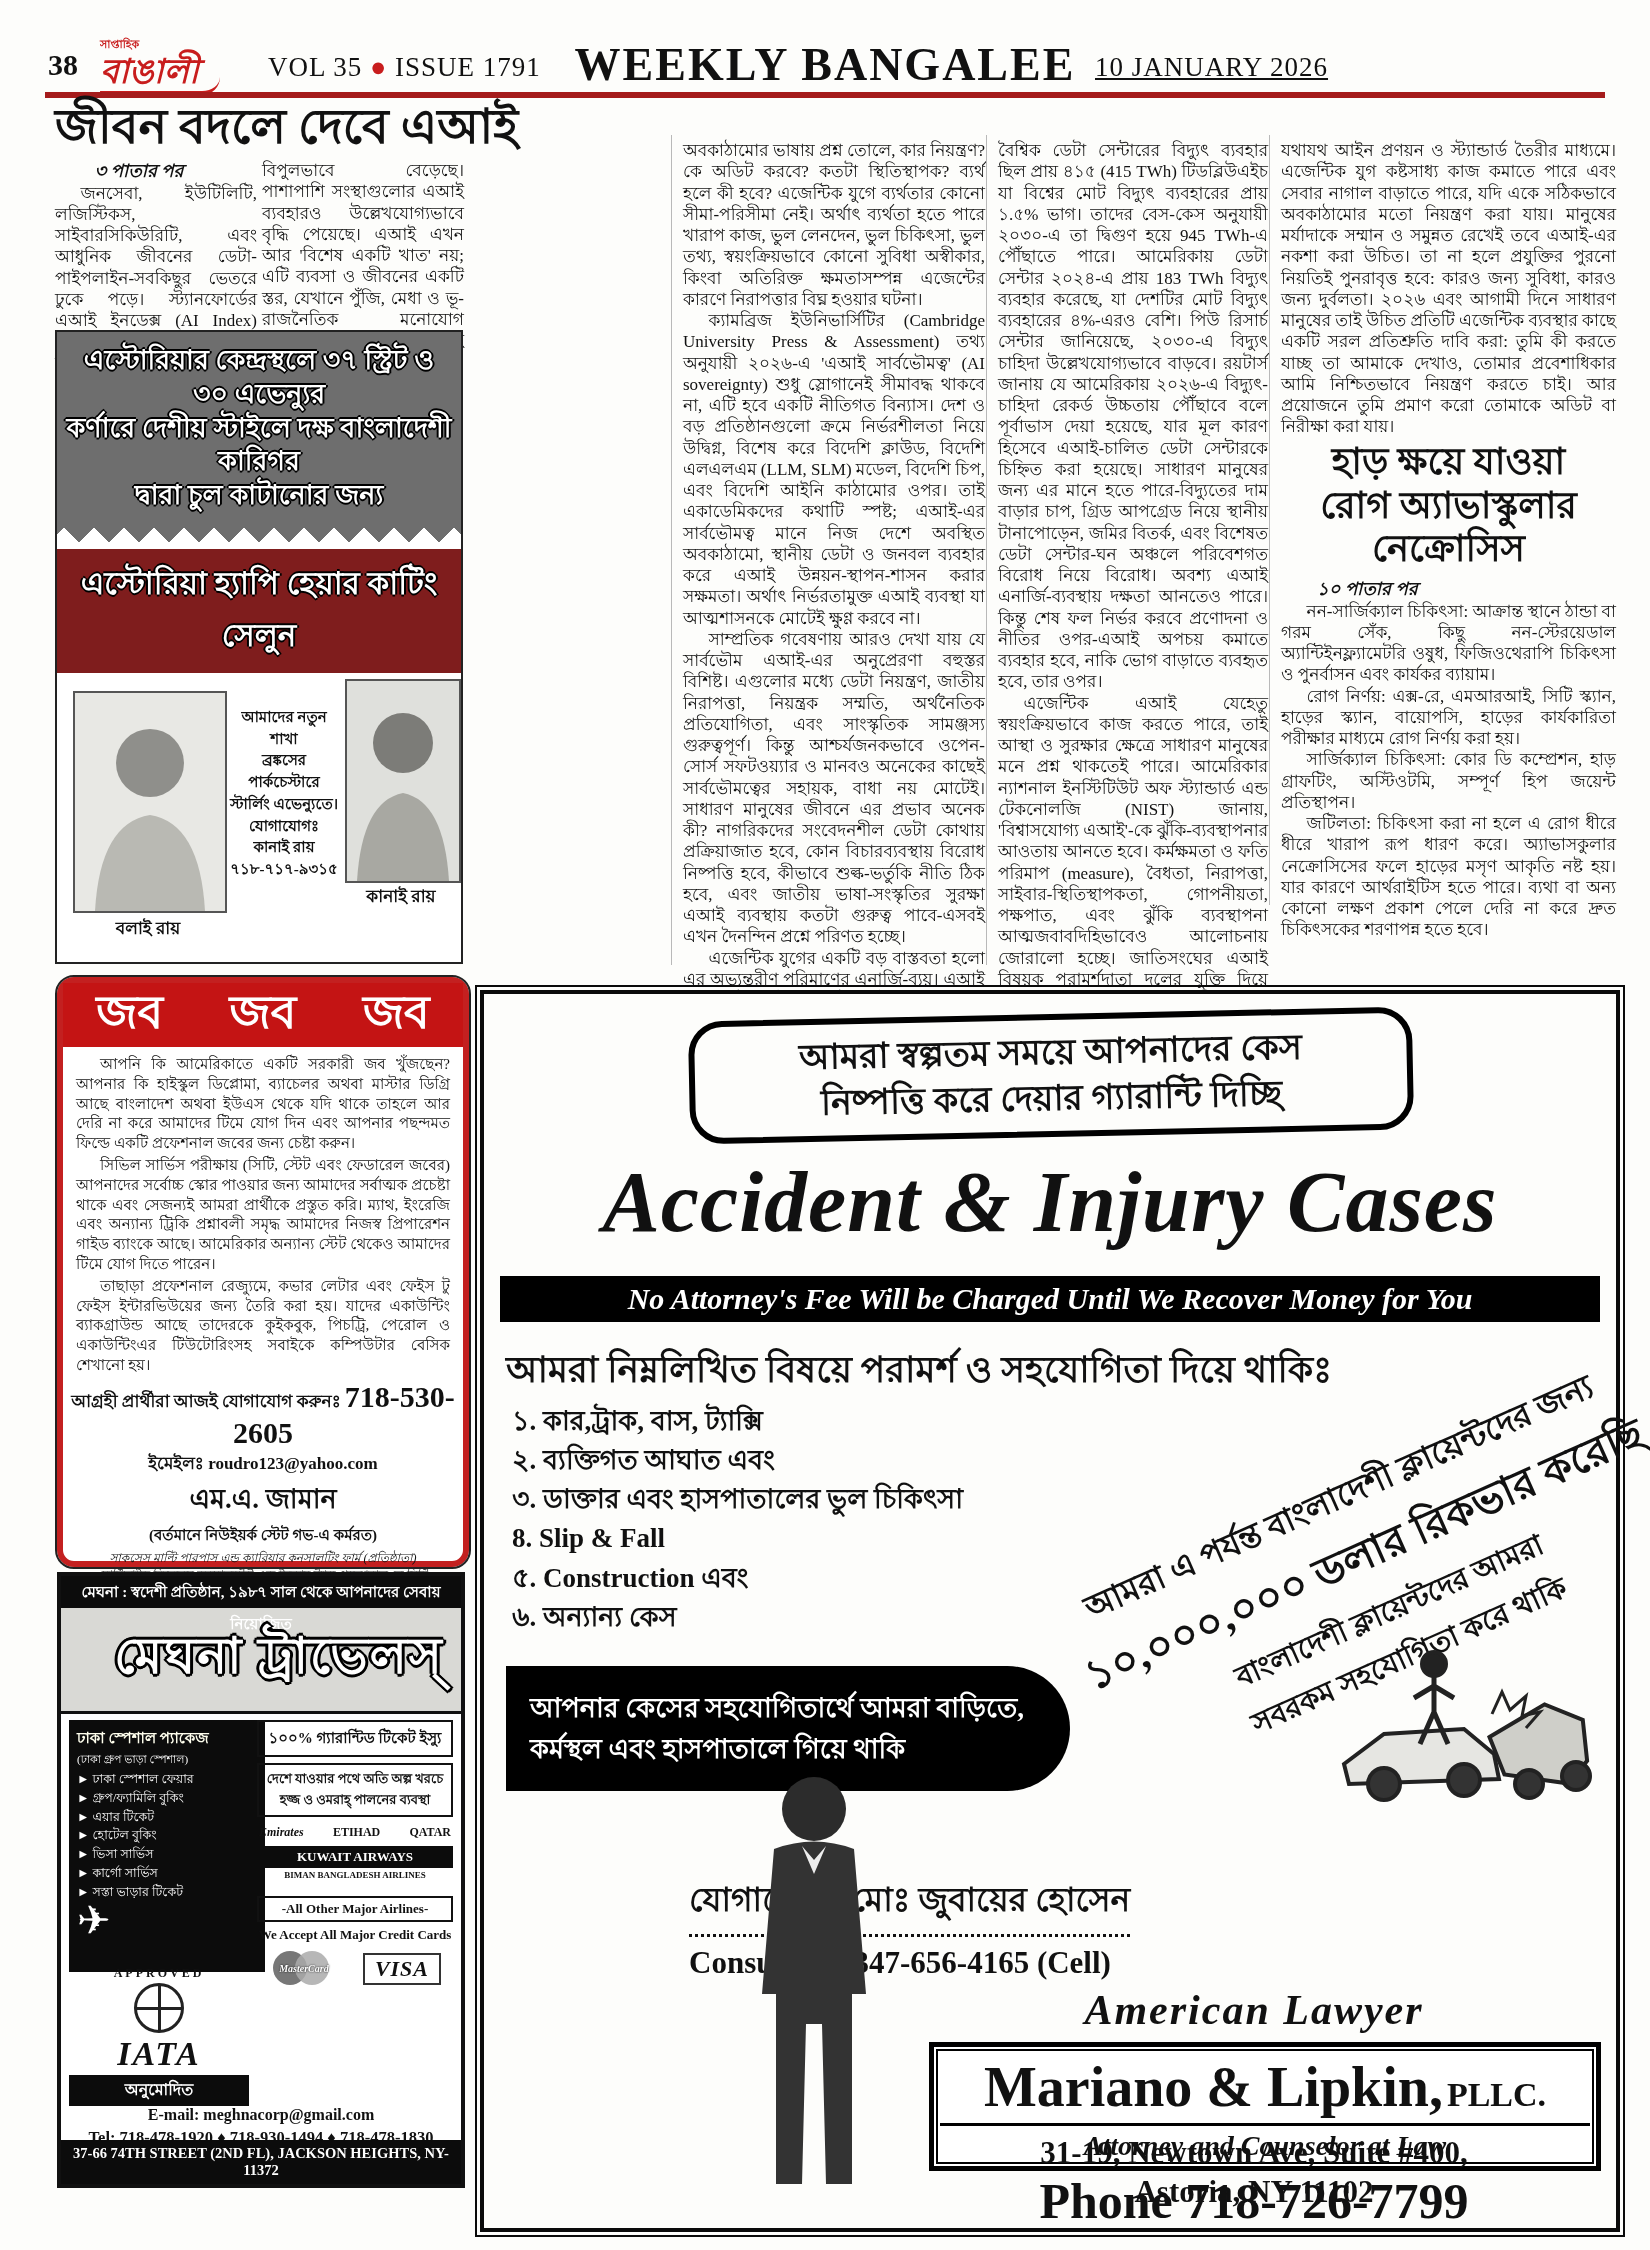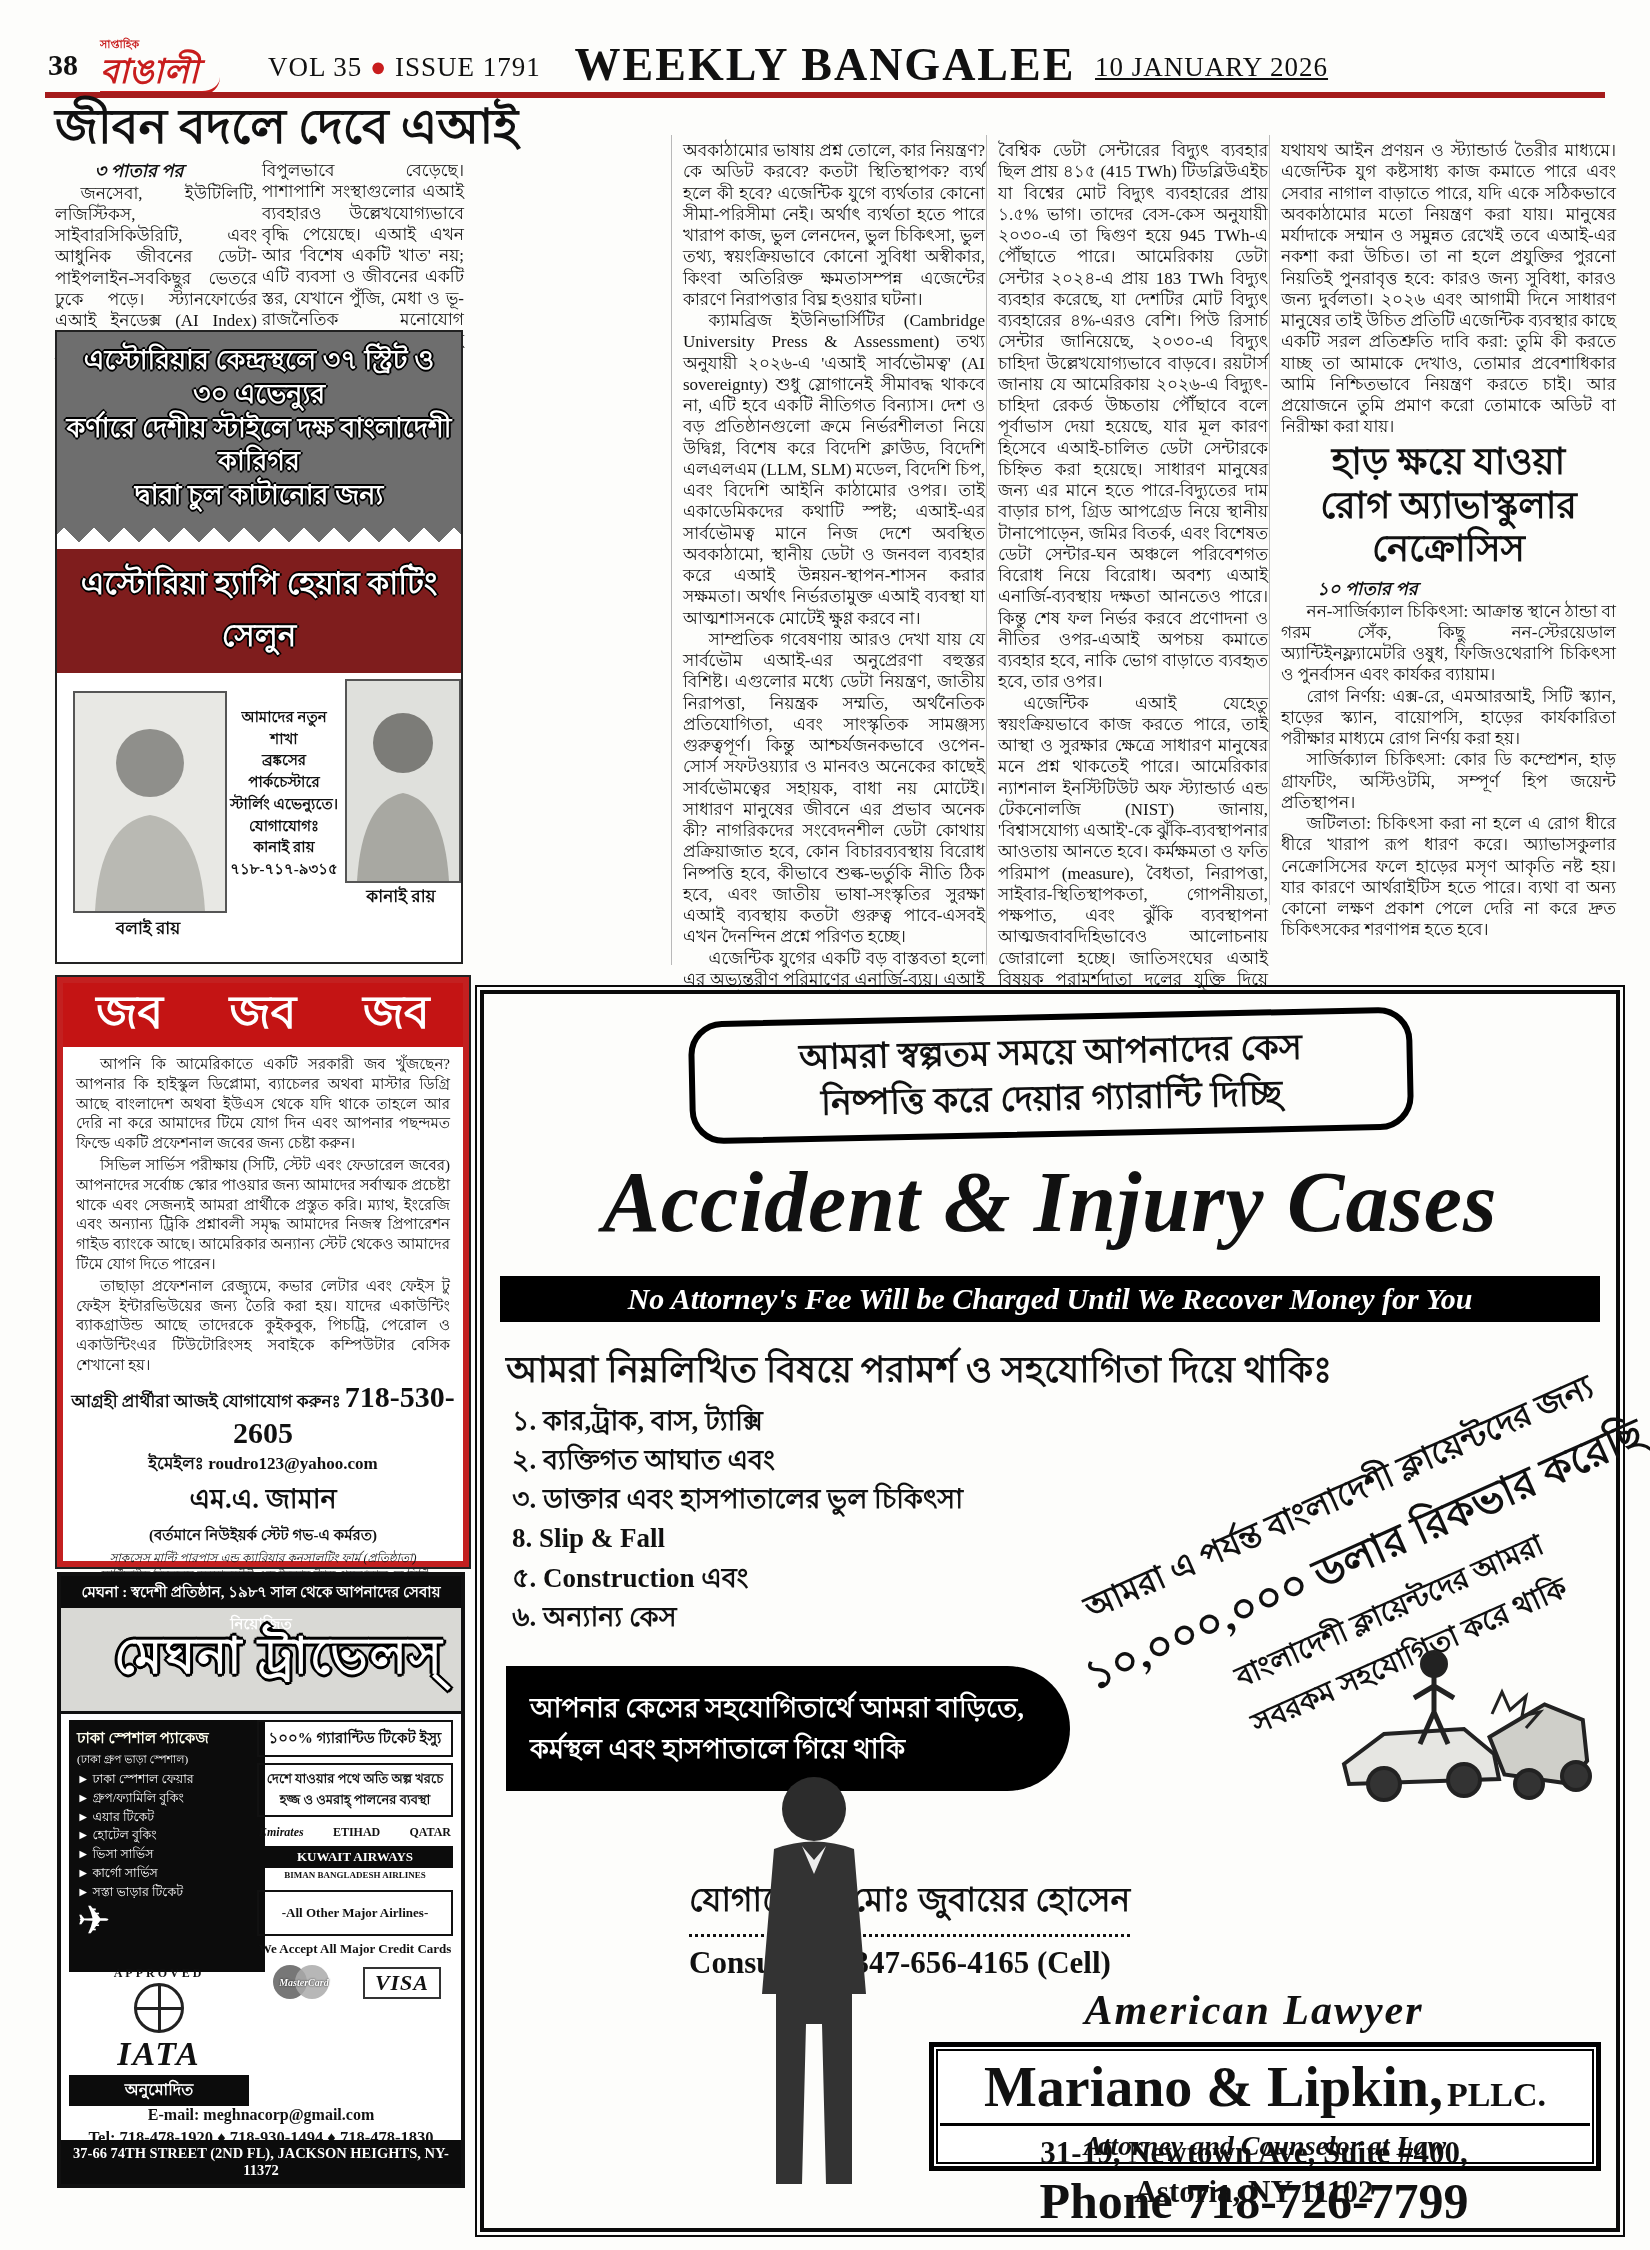--- a/index.html
+++ b/index.html
@@ -188,7 +188,7 @@
     <div class="salon-phone center" style="margin:6px 8px;">Tel: 718-204-2744  Cell:718-629-8886</div>
   </div>
 
-  <div class="abs job" style="left:57px;top:977px;width:400px;height:578px;">
+  <div class="abs job" style="left:57px;top:977px;width:400px;height:578px;border-radius:17px;">
     <div class="job-head">
       <span>জব</span>
       <span>জব</span>

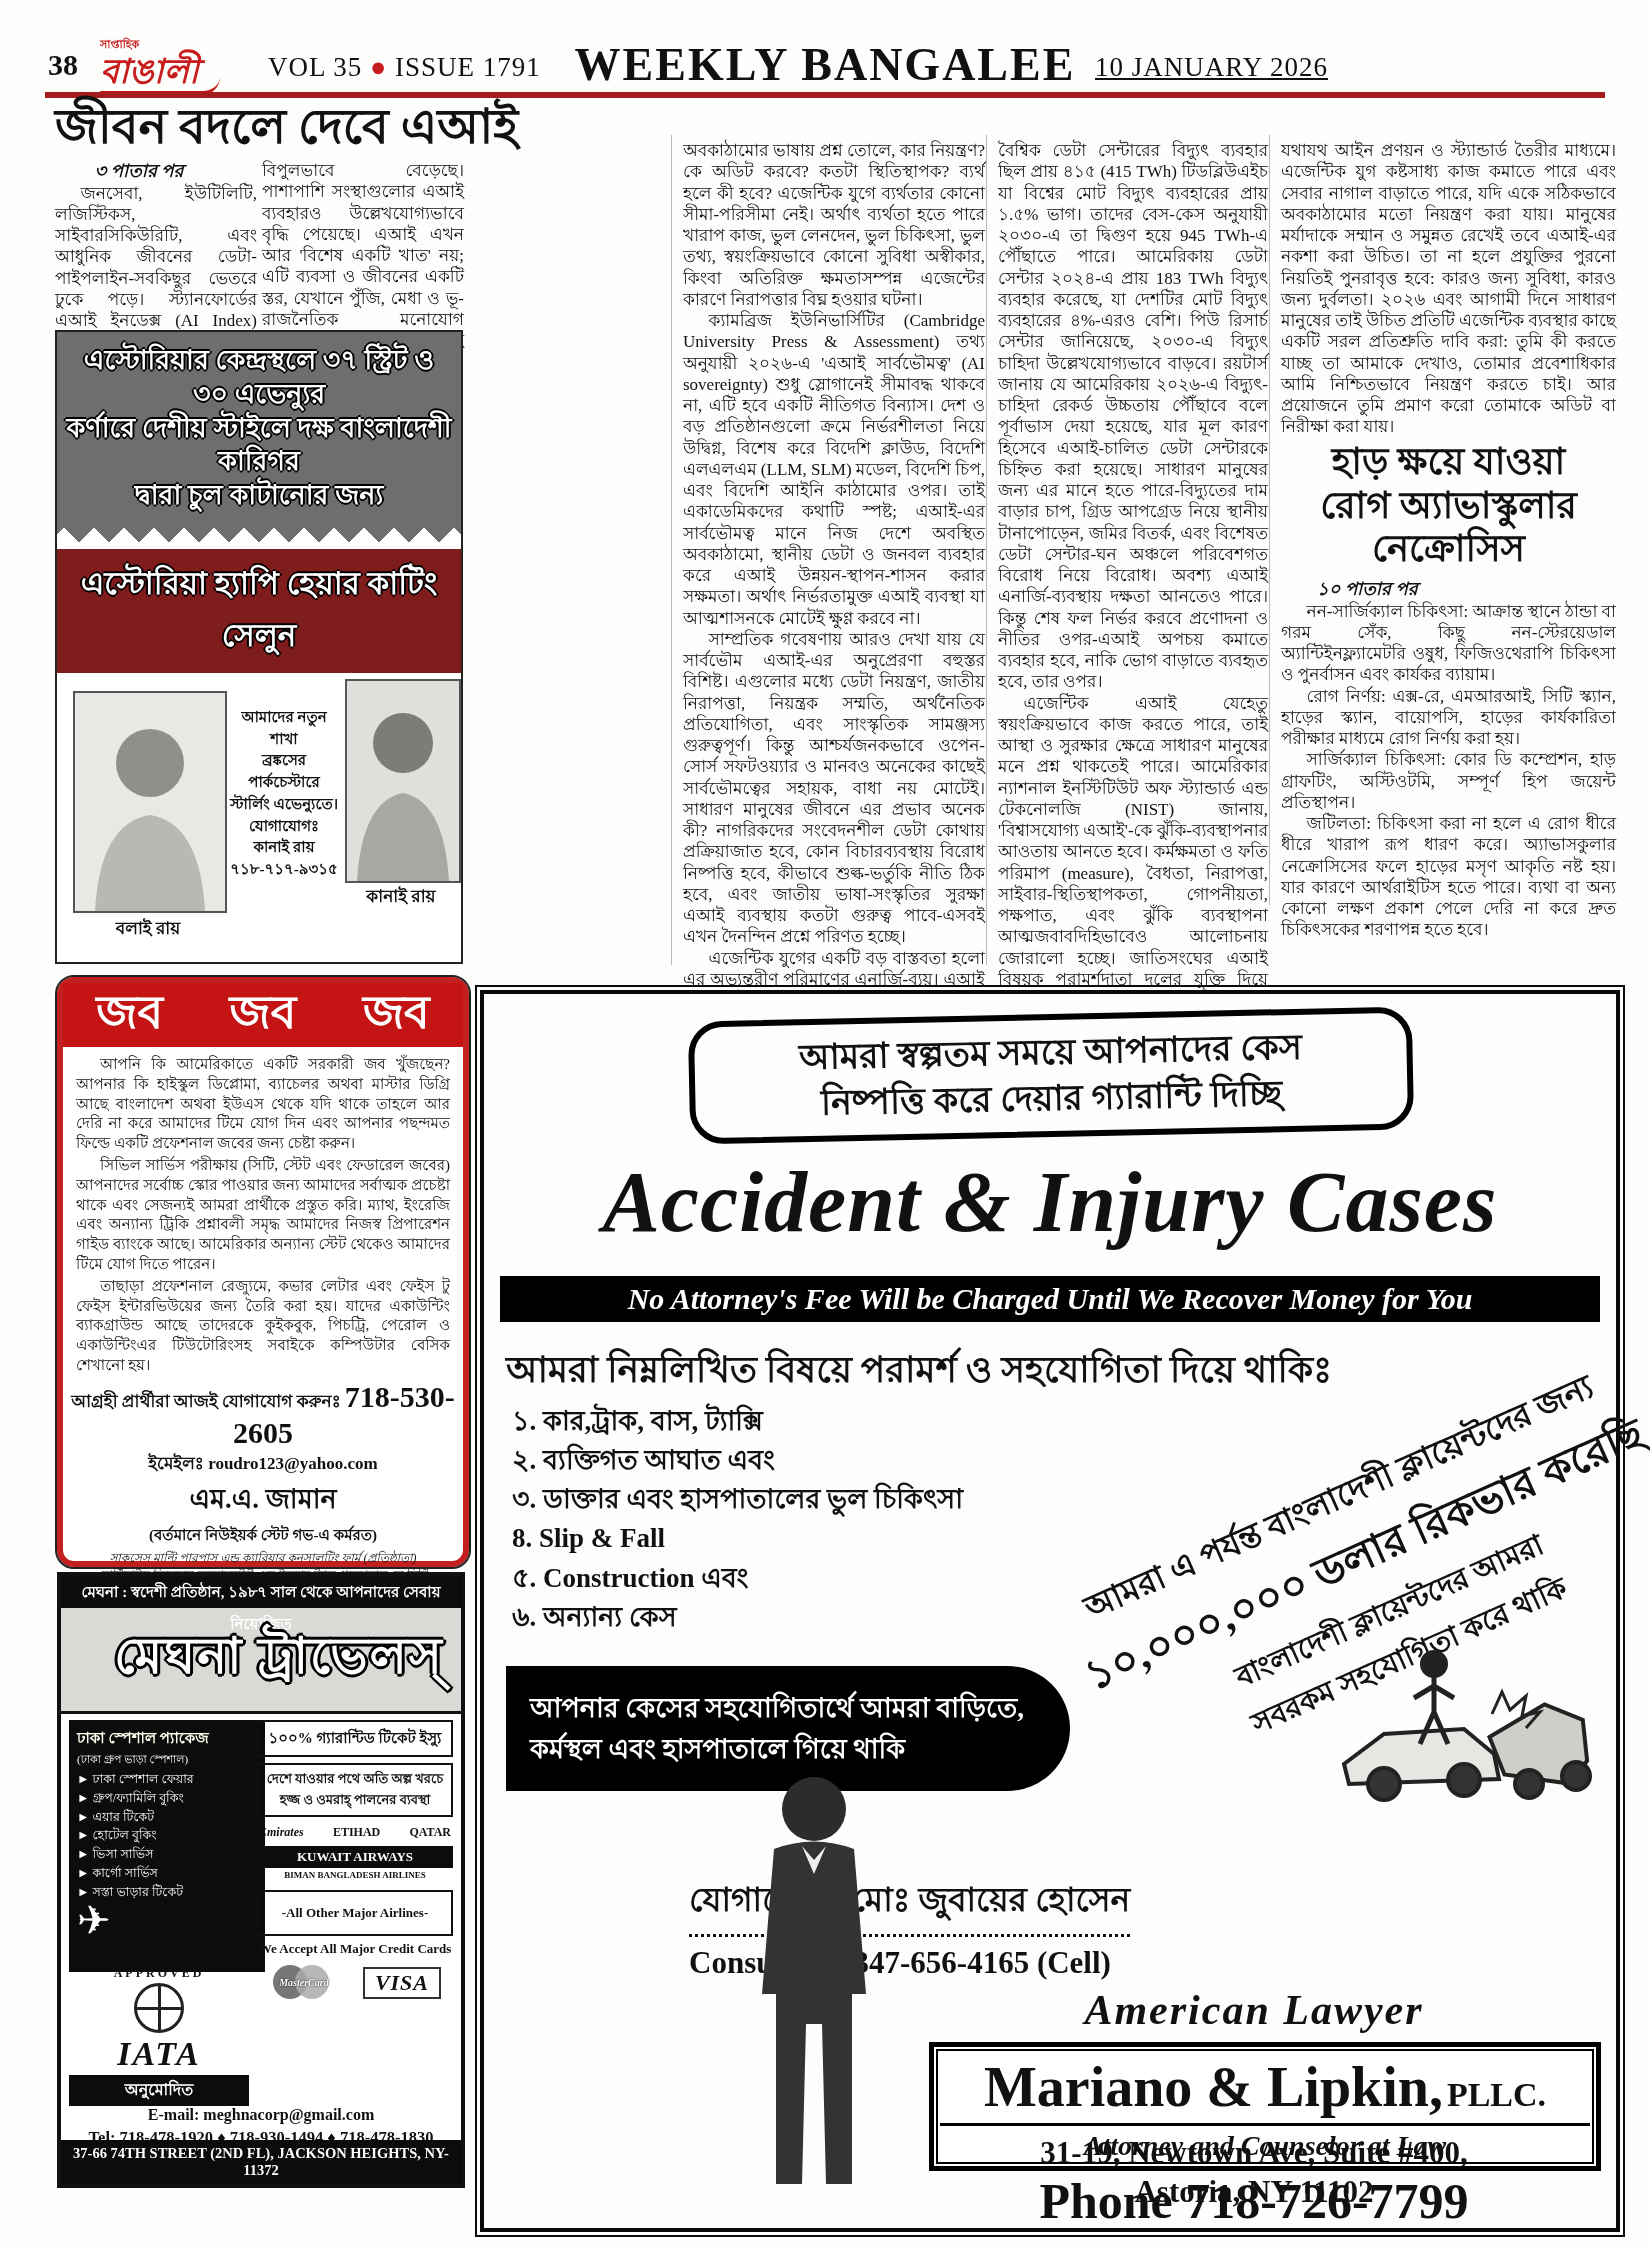--- a/index.html
+++ b/index.html
@@ -242,7 +242,7 @@
         </div>
         <div class="band-black center" style="font-size:13px;padding:3px 0;margin-top:6px;">KUWAIT AIRWAYS</div>
         <div class="center" style="font-size:9px;font-weight:bold;margin-top:2px;">BIMAN BANGLADESH AIRLINES</div>
-        <div class="mbox center" style="font-size:13px;padding:13px 0;margin-top:10px;">-All Other Major Airlines-</div>
+        <div class="mbox center" style="font-size:13px;padding:3px 0;margin-top:16px;">-All Other Major Airlines-</div>
         <div class="center" style="font-size:13px;font-weight:bold;margin-top:5px;">We Accept All Major Credit Cards</div>
         <div style="display:flex;align-items:center;justify-content:space-around;margin-top:8px;">
           <span style="position:relative;width:70px;height:36px;display:inline-block;">

